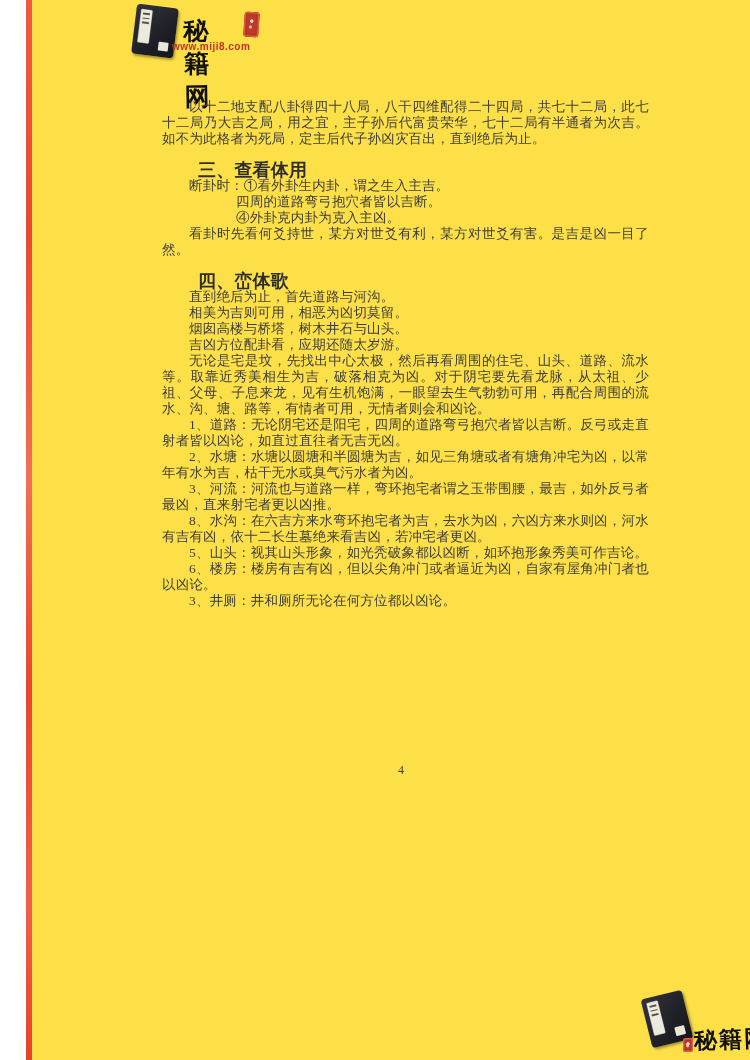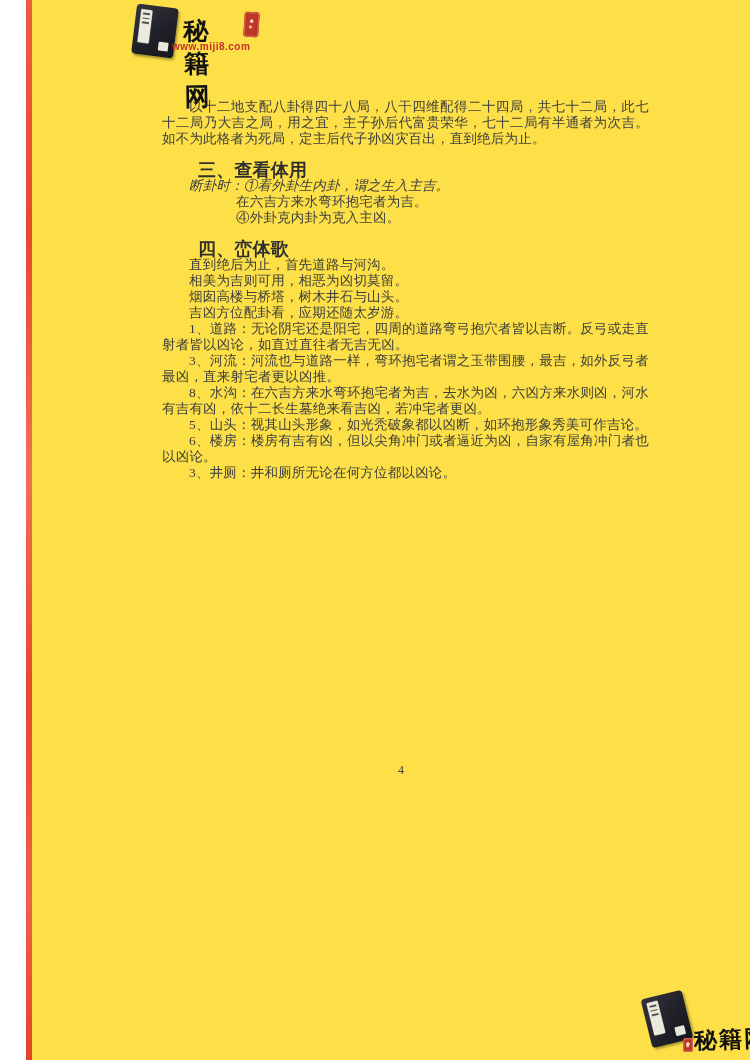--- a/index.html
+++ b/index.html
@@ -88,7 +88,7 @@
   .content p { margin:0; text-indent:2em; }
   .content h3 { margin:15px 0 0 0; font-size:18px; text-indent:2em; font-weight:bold; color:#2e2e2e; }
   .sub-items div { padding-left:74px; text-indent:0; }
-  .line1 { text-indent:0;font-style:italic; }
+  .line1 { text-indent:0; }
   .poem p { text-indent:2em; }
 
   .page-number {

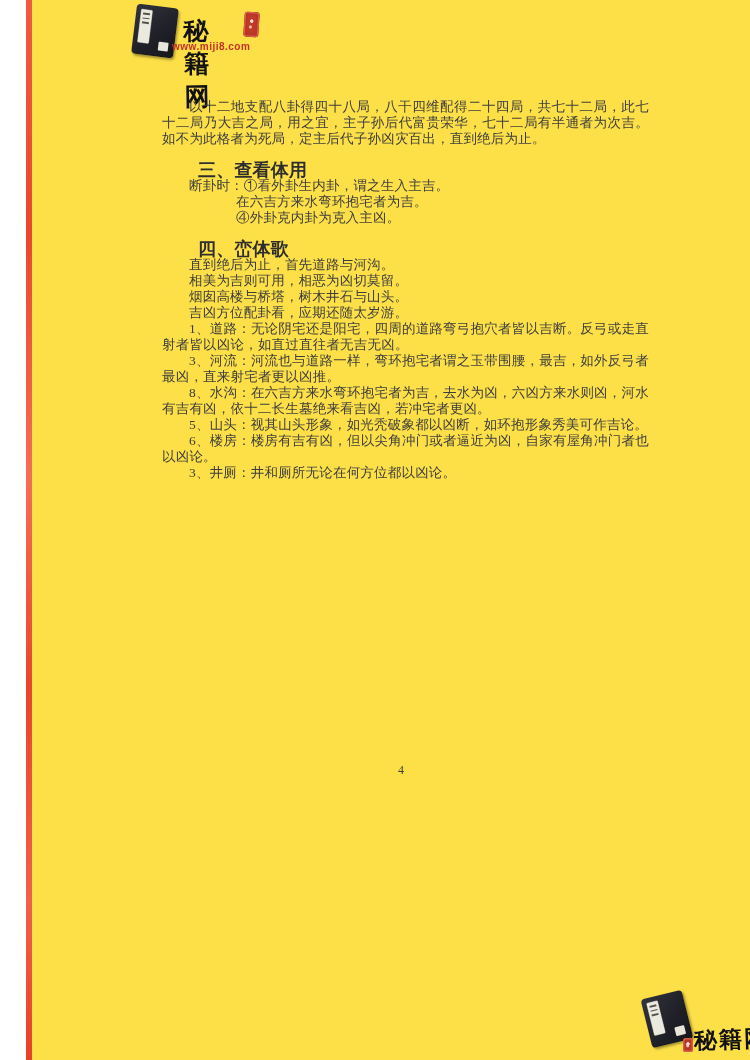--- a/index.html
+++ b/index.html
@@ -126,7 +126,7 @@
     <h3>三、查看体用</h3>
     <p class="line1">断卦时：①看外卦生内卦，谓之生入主吉。</p>
     <div class="sub-items">
-      <div>在六吉方来水弯环抱宅者为吉。</div>
+      <div>四周的道路弯弓抱穴者皆以吉断。</div>
       <div>④外卦克内卦为克入主凶。</div>
     </div>
 

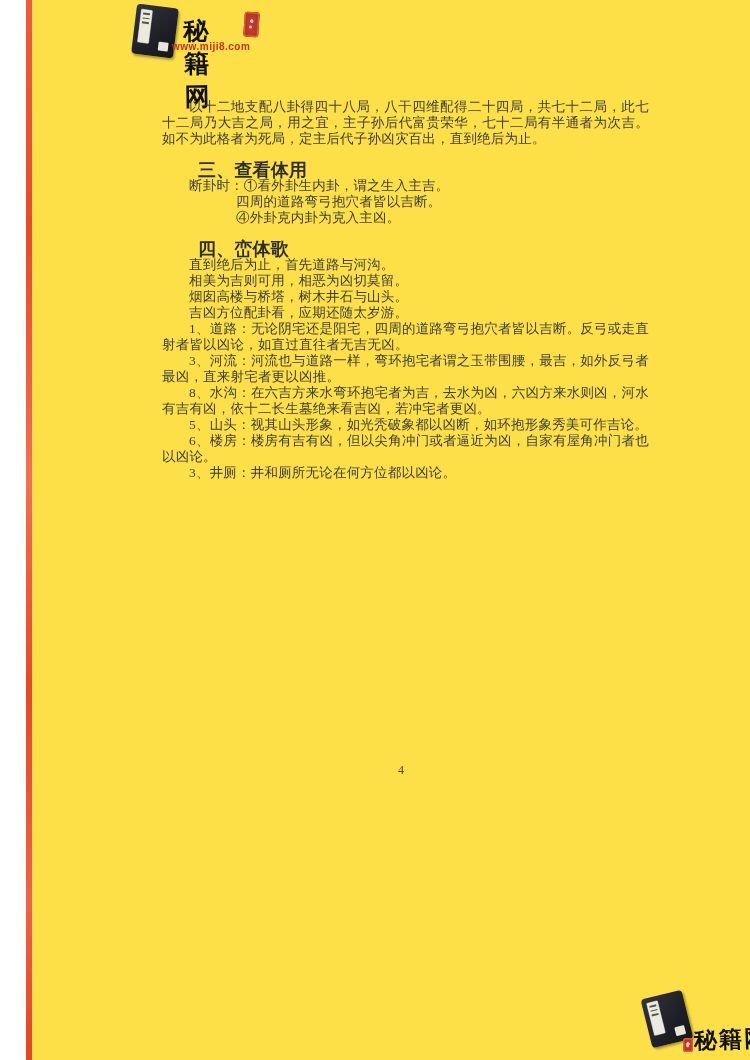--- a/index.html
+++ b/index.html
@@ -129,6 +129,7 @@
       <div>四周的道路弯弓抱穴者皆以吉断。</div>
       <div>④外卦克内卦为克入主凶。</div>
     </div>
+    <p>看卦时先看何爻持世，某方对世爻有利，某方对世爻有害。是吉是凶一目了然。</p>
 
     <h3>四、峦体歌</h3>
     <div class="poem">

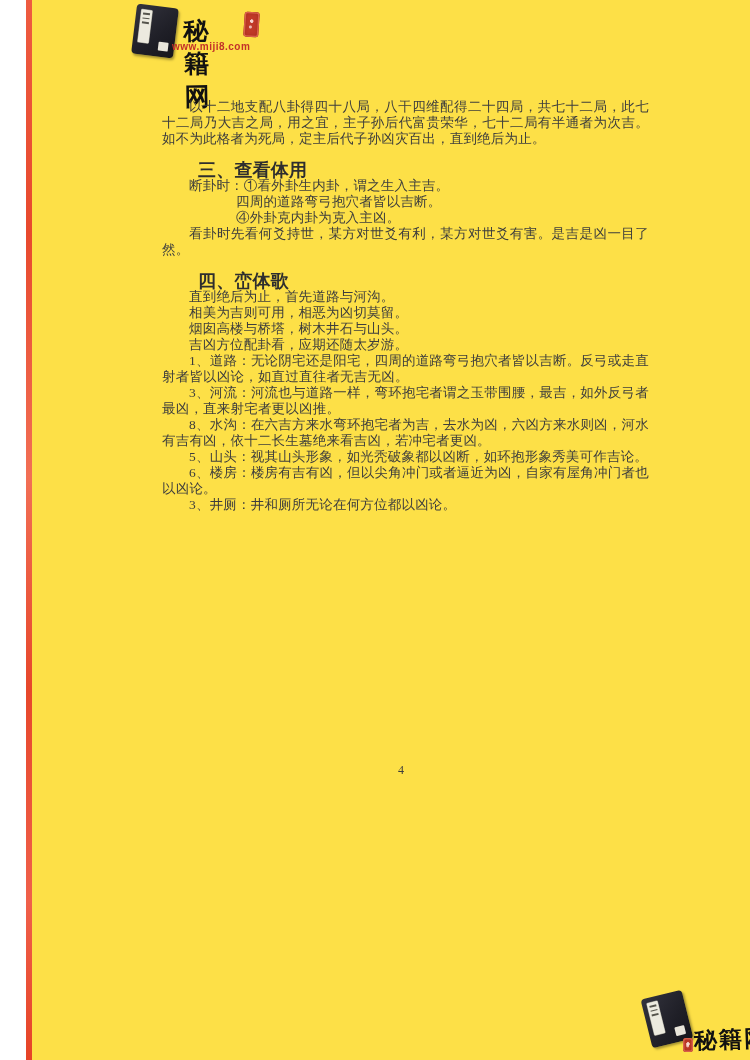--- a/index.html
+++ b/index.html
@@ -138,6 +138,7 @@
       <p>烟囱高楼与桥塔，树木井石与山头。</p>
       <p>吉凶方位配卦看，应期还随太岁游。</p>
     </div>
+    <p>无论是宅是坟，先找出中心太极，然后再看周围的住宅、山头、道路、流水等。取靠近秀美相生为吉，破落相克为凶。对于阴宅要先看龙脉，从太祖、少祖、父母、子息来龙，见有生机饱满，一眼望去生气勃勃可用，再配合周围的流水、沟、塘、路等，有情者可用，无情者则会和凶论。</p>
 
     <p>1、道路：无论阴宅还是阳宅，四周的道路弯弓抱穴者皆以吉断。反弓或走直射者皆以凶论，如直过直往者无吉无凶。</p>
     <p>3、河流：河流也与道路一样，弯环抱宅者谓之玉带围腰，最吉，如外反弓者最凶，直来射宅者更以凶推。</p>

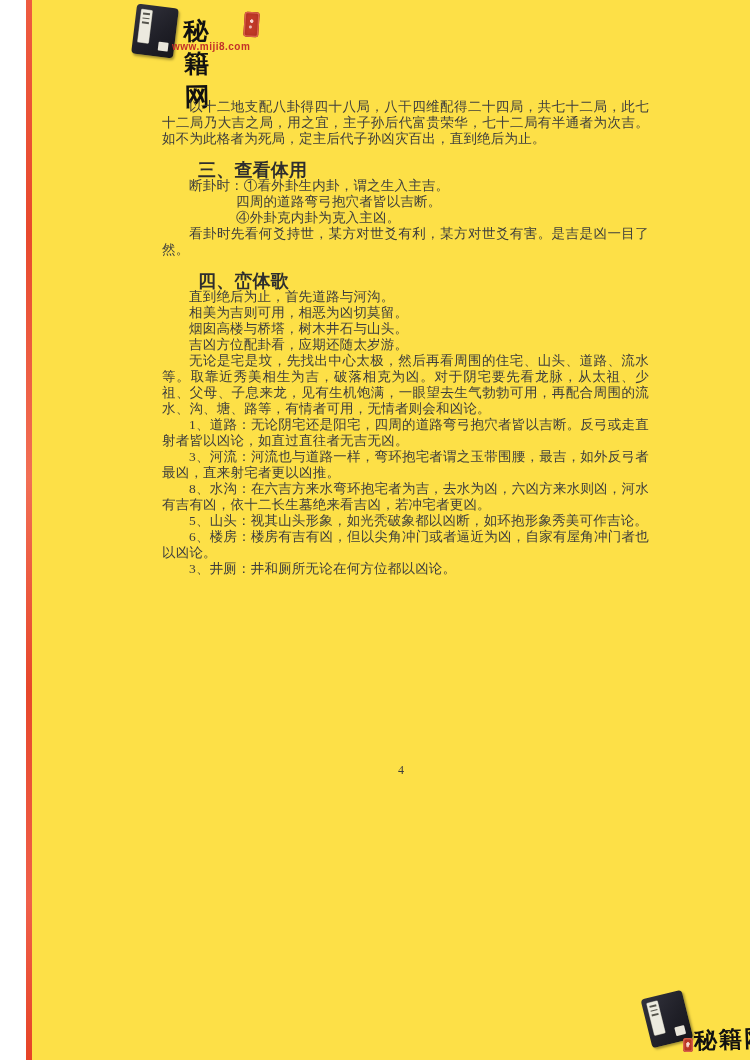--- a/index.html
+++ b/index.html
@@ -141,6 +141,7 @@
     <p>无论是宅是坟，先找出中心太极，然后再看周围的住宅、山头、道路、流水等。取靠近秀美相生为吉，破落相克为凶。对于阴宅要先看龙脉，从太祖、少祖、父母、子息来龙，见有生机饱满，一眼望去生气勃勃可用，再配合周围的流水、沟、塘、路等，有情者可用，无情者则会和凶论。</p>
 
     <p>1、道路：无论阴宅还是阳宅，四周的道路弯弓抱穴者皆以吉断。反弓或走直射者皆以凶论，如直过直往者无吉无凶。</p>
+    <p>2、水塘：水塘以圆塘和半圆塘为吉，如见三角塘或者有塘角冲宅为凶，以常年有水为吉，枯干无水或臭气污水者为凶。</p>
     <p>3、河流：河流也与道路一样，弯环抱宅者谓之玉带围腰，最吉，如外反弓者最凶，直来射宅者更以凶推。</p>
     <p>8、水沟：在六吉方来水弯环抱宅者为吉，去水为凶，六凶方来水则凶，河水有吉有凶，依十二长生墓绝来看吉凶，若冲宅者更凶。</p>
     <p>5、山头：视其山头形象，如光秃破象都以凶断，如环抱形象秀美可作吉论。</p>

